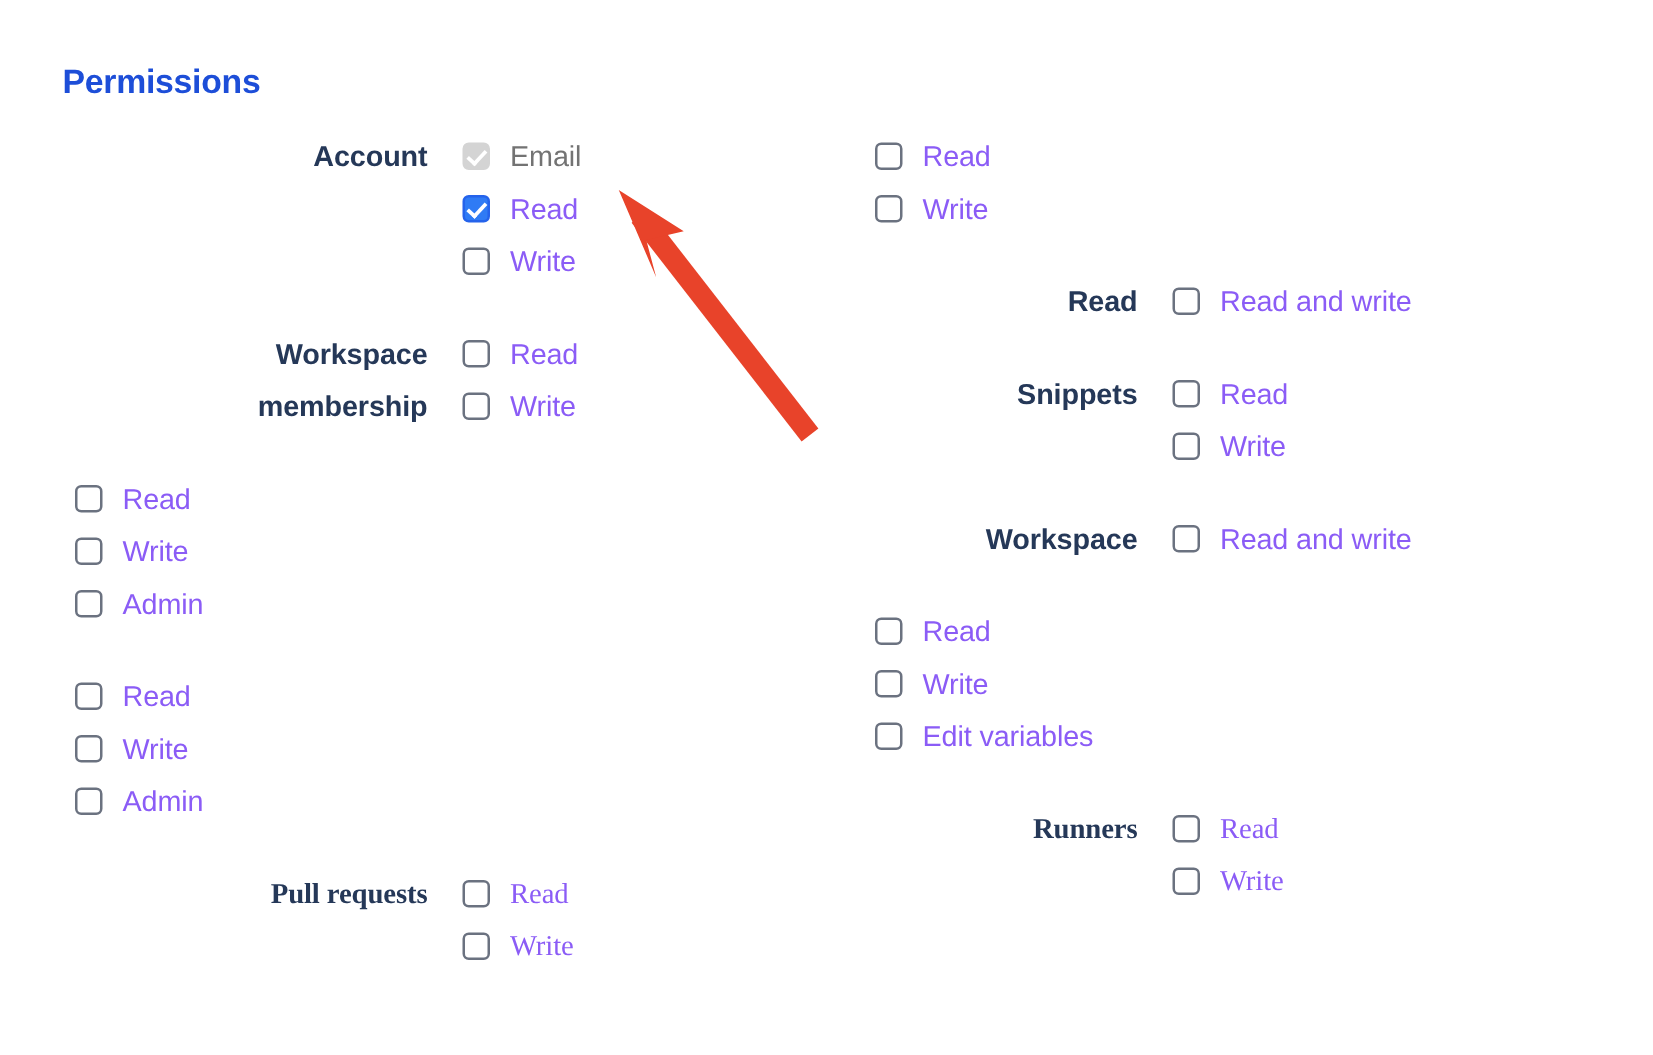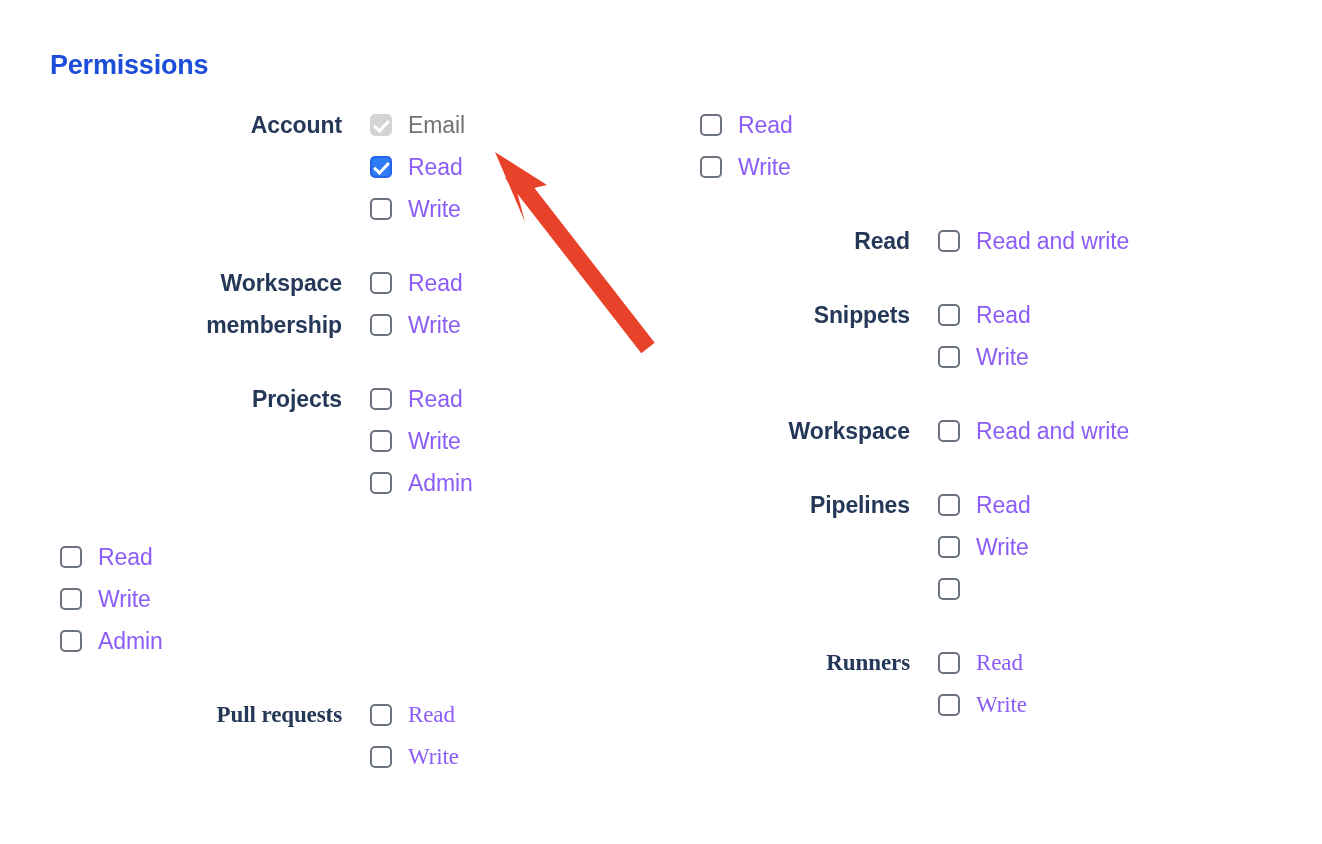--- a/index.html
+++ b/index.html
@@ -166,7 +166,6 @@
         </div>
       </div>
       <div class="perm-group">
-        <div class="group-label">Projects</div>
         <div class="option-list">
           <div class="option-row">
             <span class="cb" role="checkbox" aria-checked="false"></span>

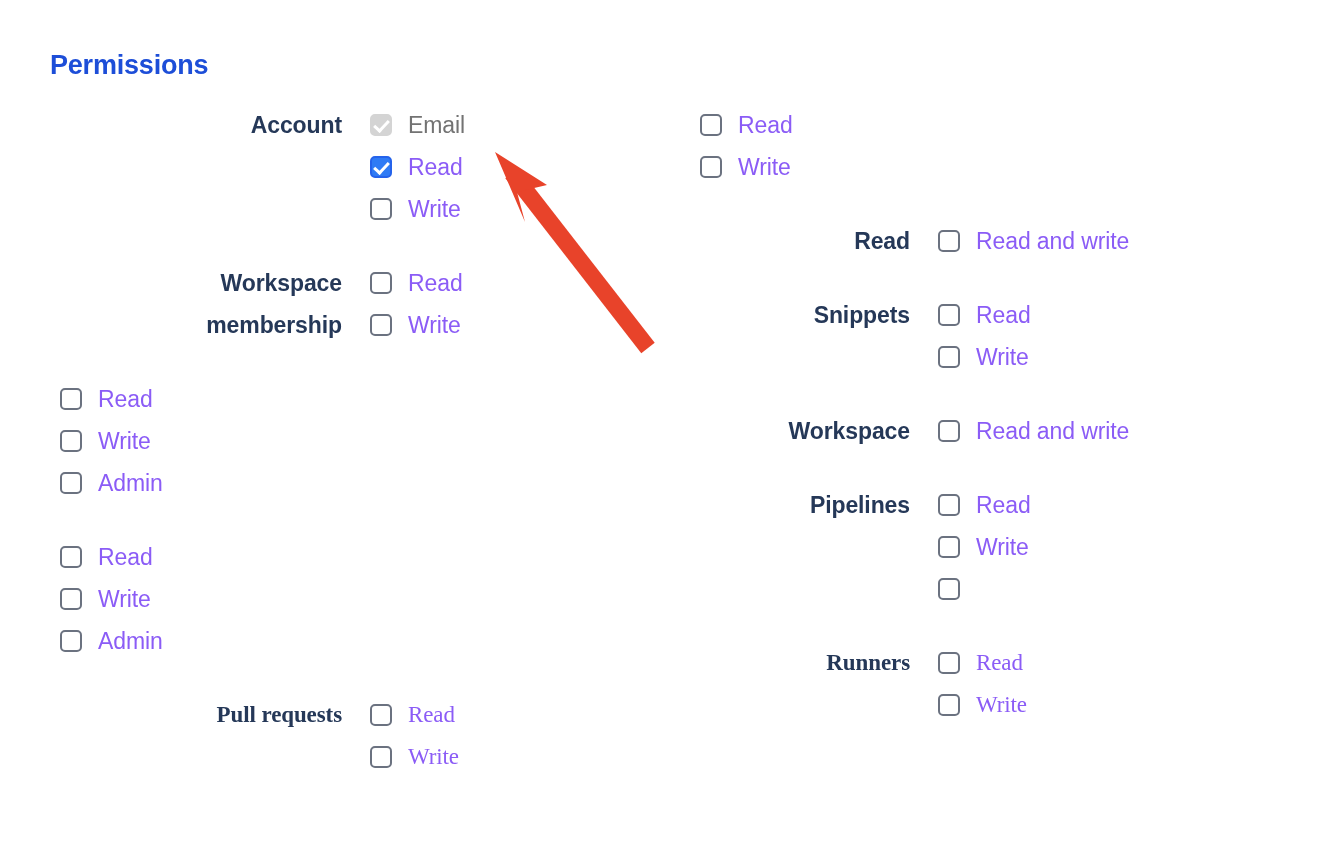--- a/index.html
+++ b/index.html
@@ -257,7 +257,6 @@
         </div>
       </div>
       <div class="perm-group">
-        <div class="group-label">Pipelines</div>
         <div class="option-list">
           <div class="option-row">
             <span class="cb" role="checkbox" aria-checked="false"></span>

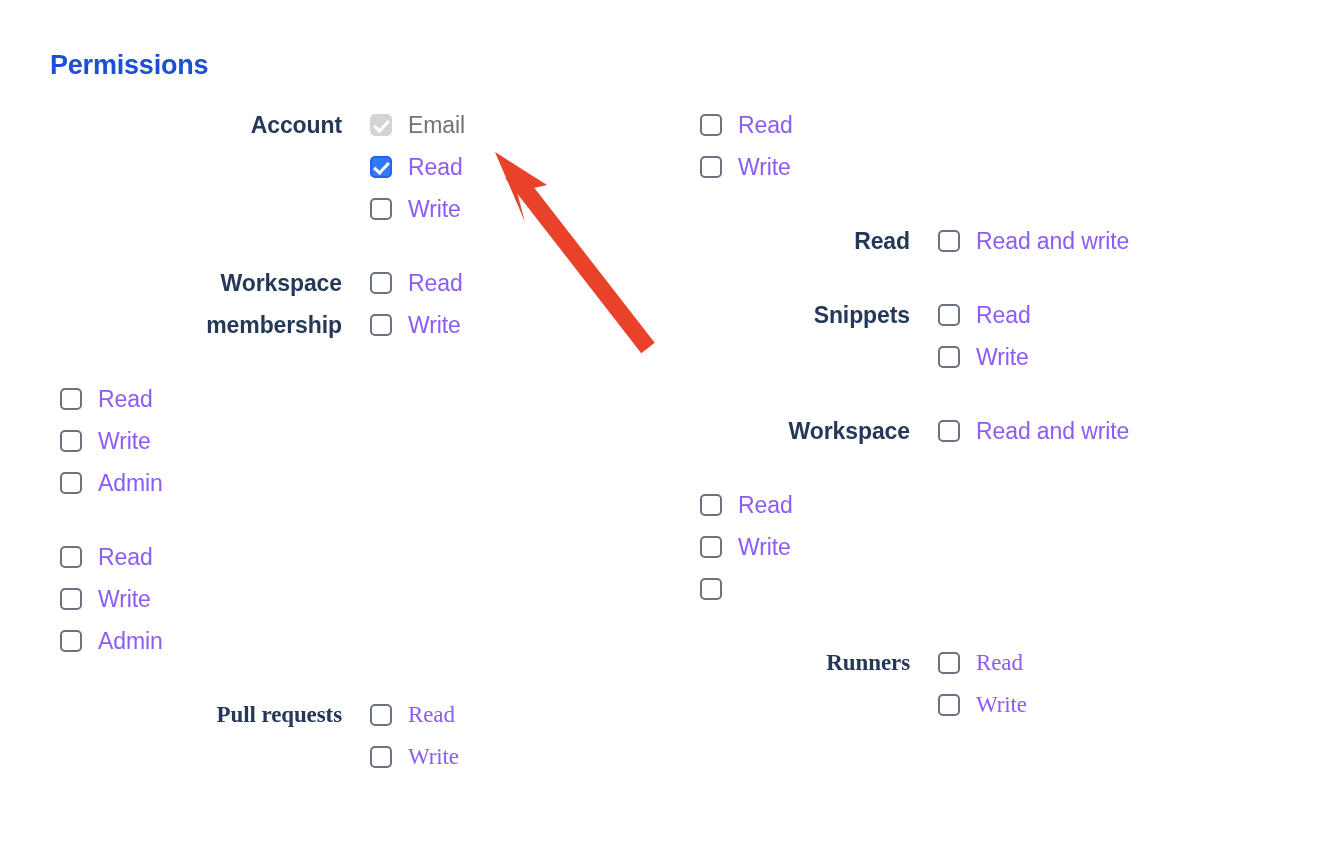--- a/index.html
+++ b/index.html
@@ -268,6 +268,7 @@
           </div>
           <div class="option-row">
             <span class="cb" role="checkbox" aria-checked="false"></span>
+            <span class="option-label">Edit variables</span>
           </div>
         </div>
       </div>

